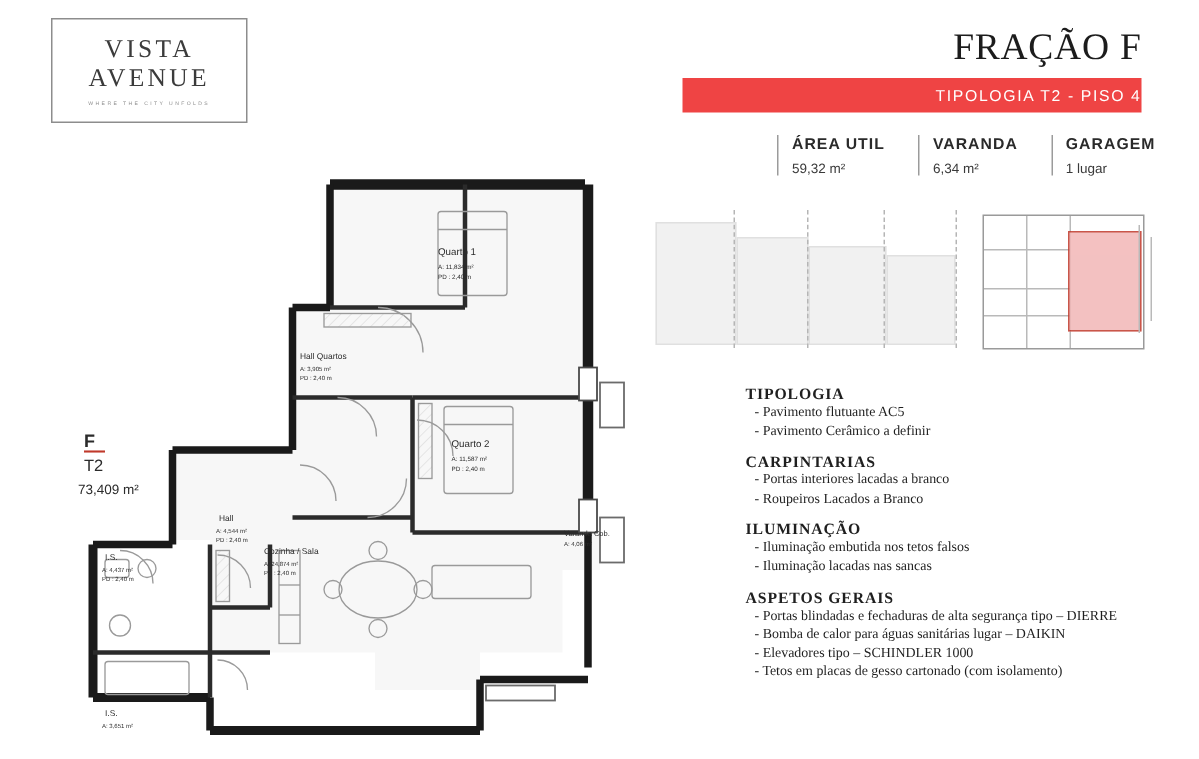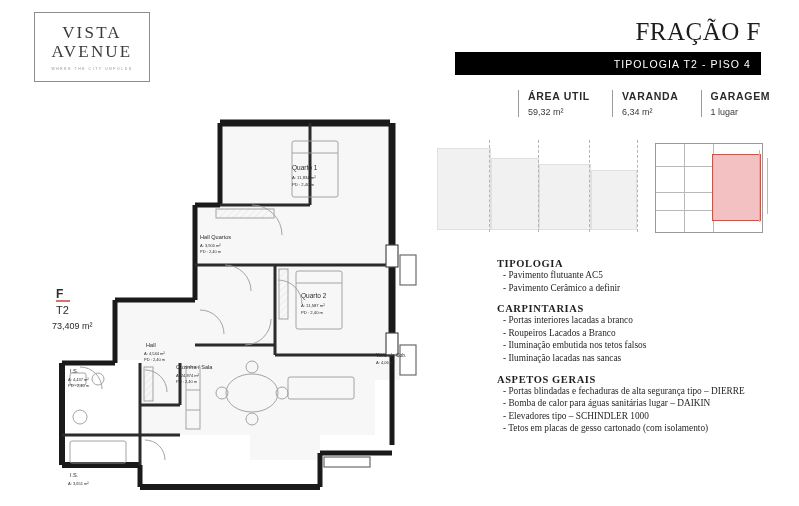--- a/index.html
+++ b/index.html
@@ -21,7 +21,7 @@
     position: absolute;
     left: 34px;
     top: 12px;
-    width: 116px;
+    width: 131px;
     height: 70px;
     border: 1px solid #8d8d8d;
     box-sizing: border-box;

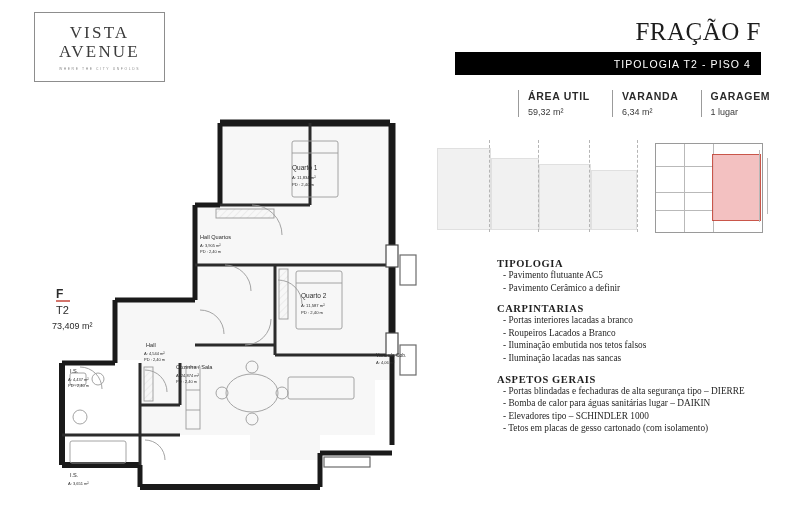--- a/index.html
+++ b/index.html
@@ -62,7 +62,7 @@
     top: 52px;
     width: 306px;
     height: 23px;
-    background: #000000;
+    background: #ef4444;
     color: #ffffff;
     font-family: "Liberation Sans", sans-serif;
     font-size: 10.5px;
@@ -70,7 +70,6 @@
     display: flex;
     align-items: center;
     justify-content: flex-end;
-    padding-right: 10px;
     box-sizing: border-box;
   }
 

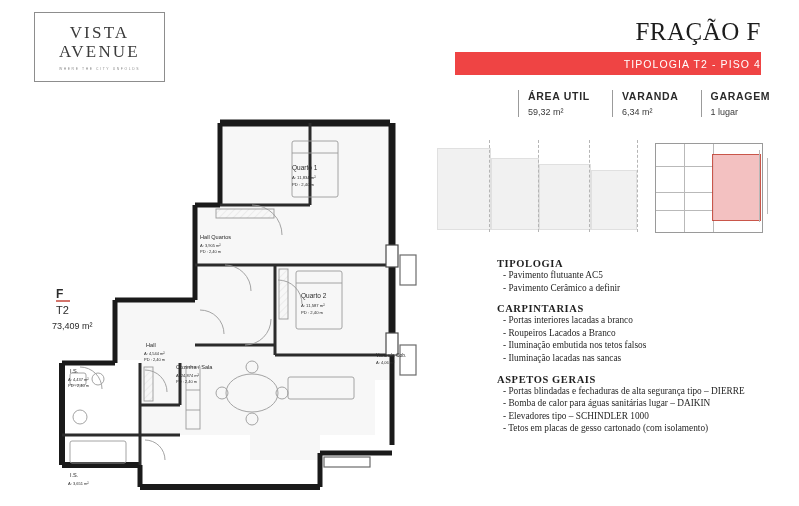--- a/index.html
+++ b/index.html
@@ -241,6 +241,7 @@
   <div class="item">- Portas interiores lacadas a branco</div>
   <div class="item">- Roupeiros Lacados a Branco</div>
 
+  <div class="sec-title">ILUMINAÇÃO</div>
   <div class="item">- Iluminação embutida nos tetos falsos</div>
   <div class="item">- Iluminação lacadas nas sancas</div>
 

